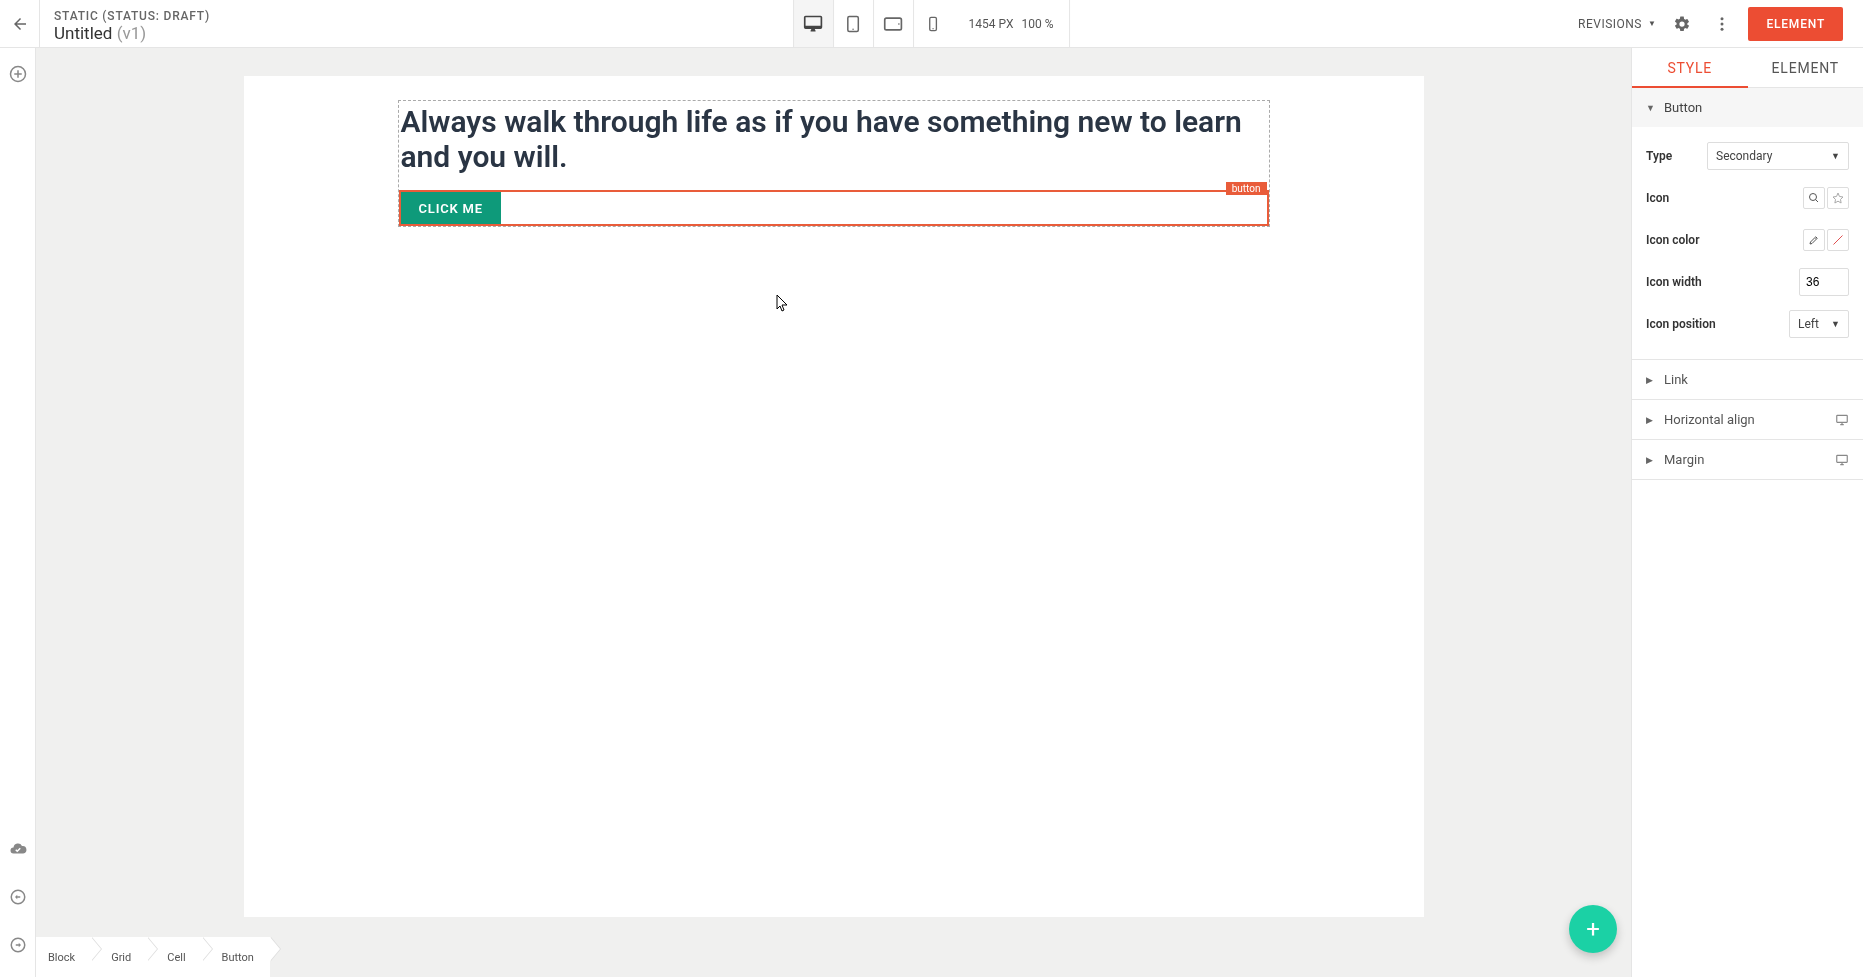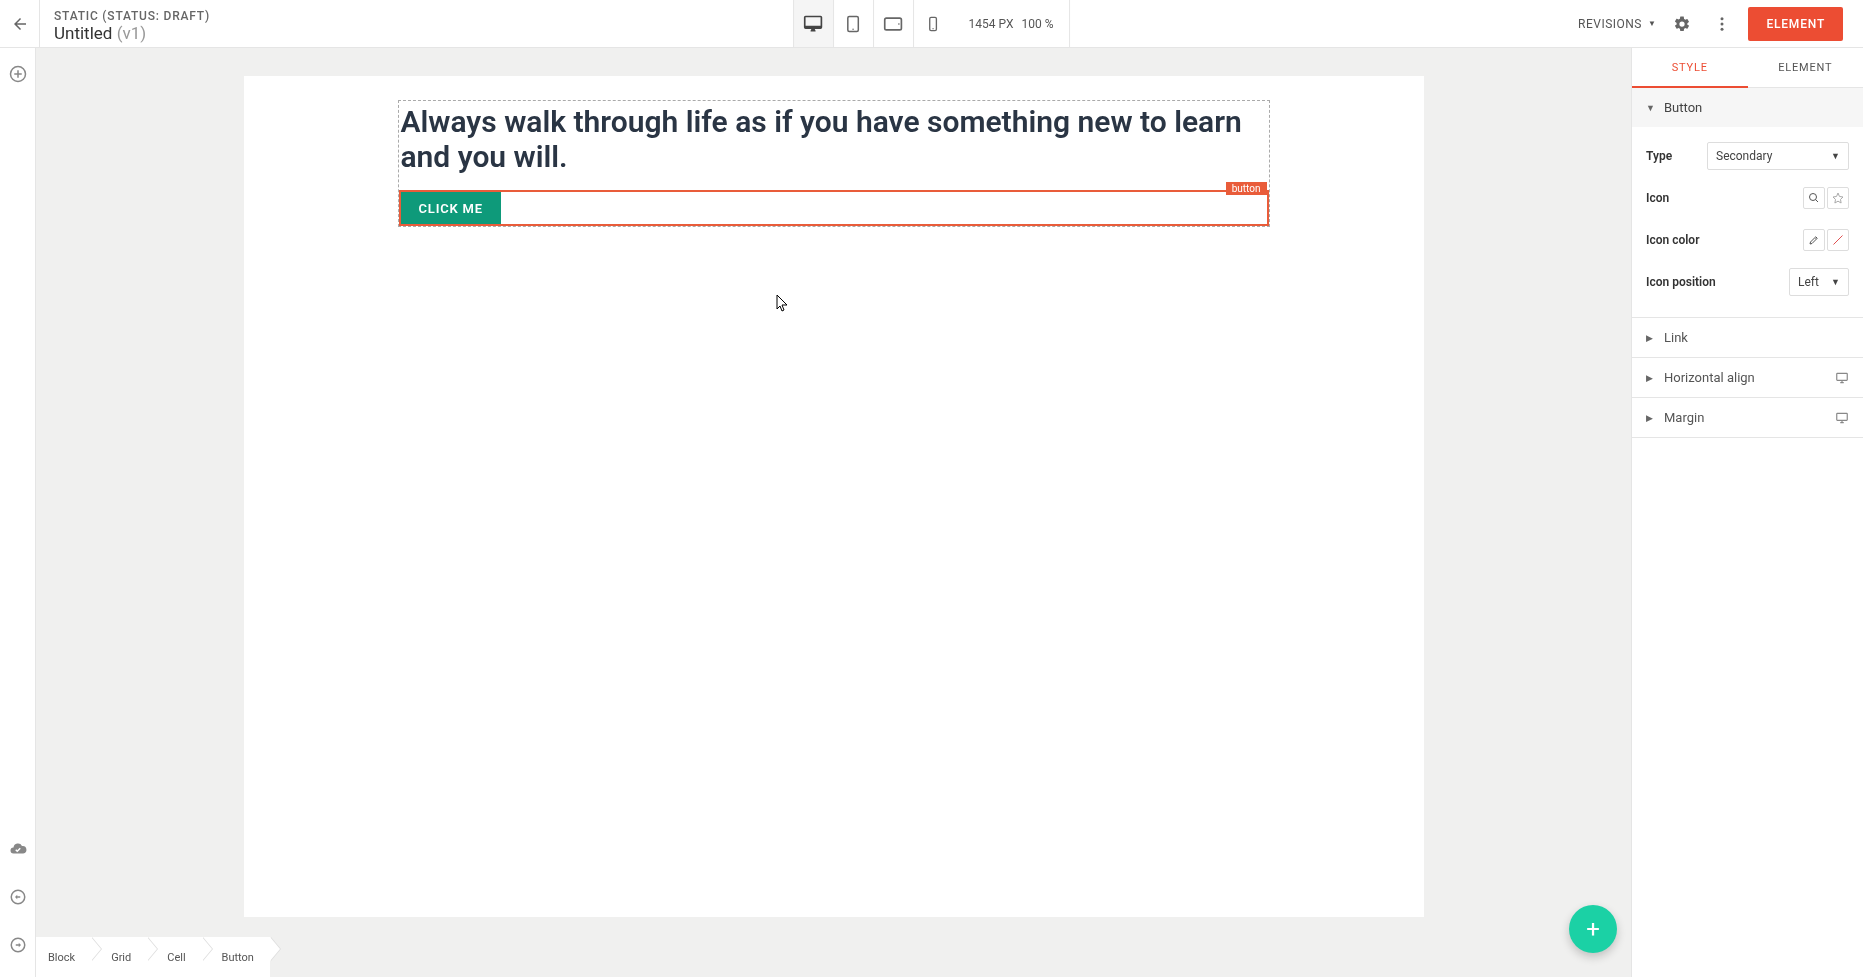--- a/index.html
+++ b/index.html
@@ -50,7 +50,7 @@
 
 .right-panel { width: 232px; border-left: 1px solid #e5e5e5; background: #fff; display: flex; flex-direction: column; }
 .panel-tabs { display: flex; height: 40px; border-bottom: 1px solid #e5e5e5; }
-.panel-tabs .tab { flex: 1; display: flex; align-items: center; justify-content: center; font-size: 11px; letter-spacing: 0.8px; color: #555; cursor: pointer; position: relative; }
+.panel-tabs .tab { flex: 1; display: flex; align-items: center; justify-content: center; font-size: 14px; letter-spacing: 0.8px; color: #555; cursor: pointer; position: relative; }
 .panel-tabs .tab.active { color: #ec4d33; }
 .panel-tabs .tab.active::after { content: ""; position: absolute; left: 0; right: 0; bottom: -1px; height: 2px; background: #ec4d33; }
 

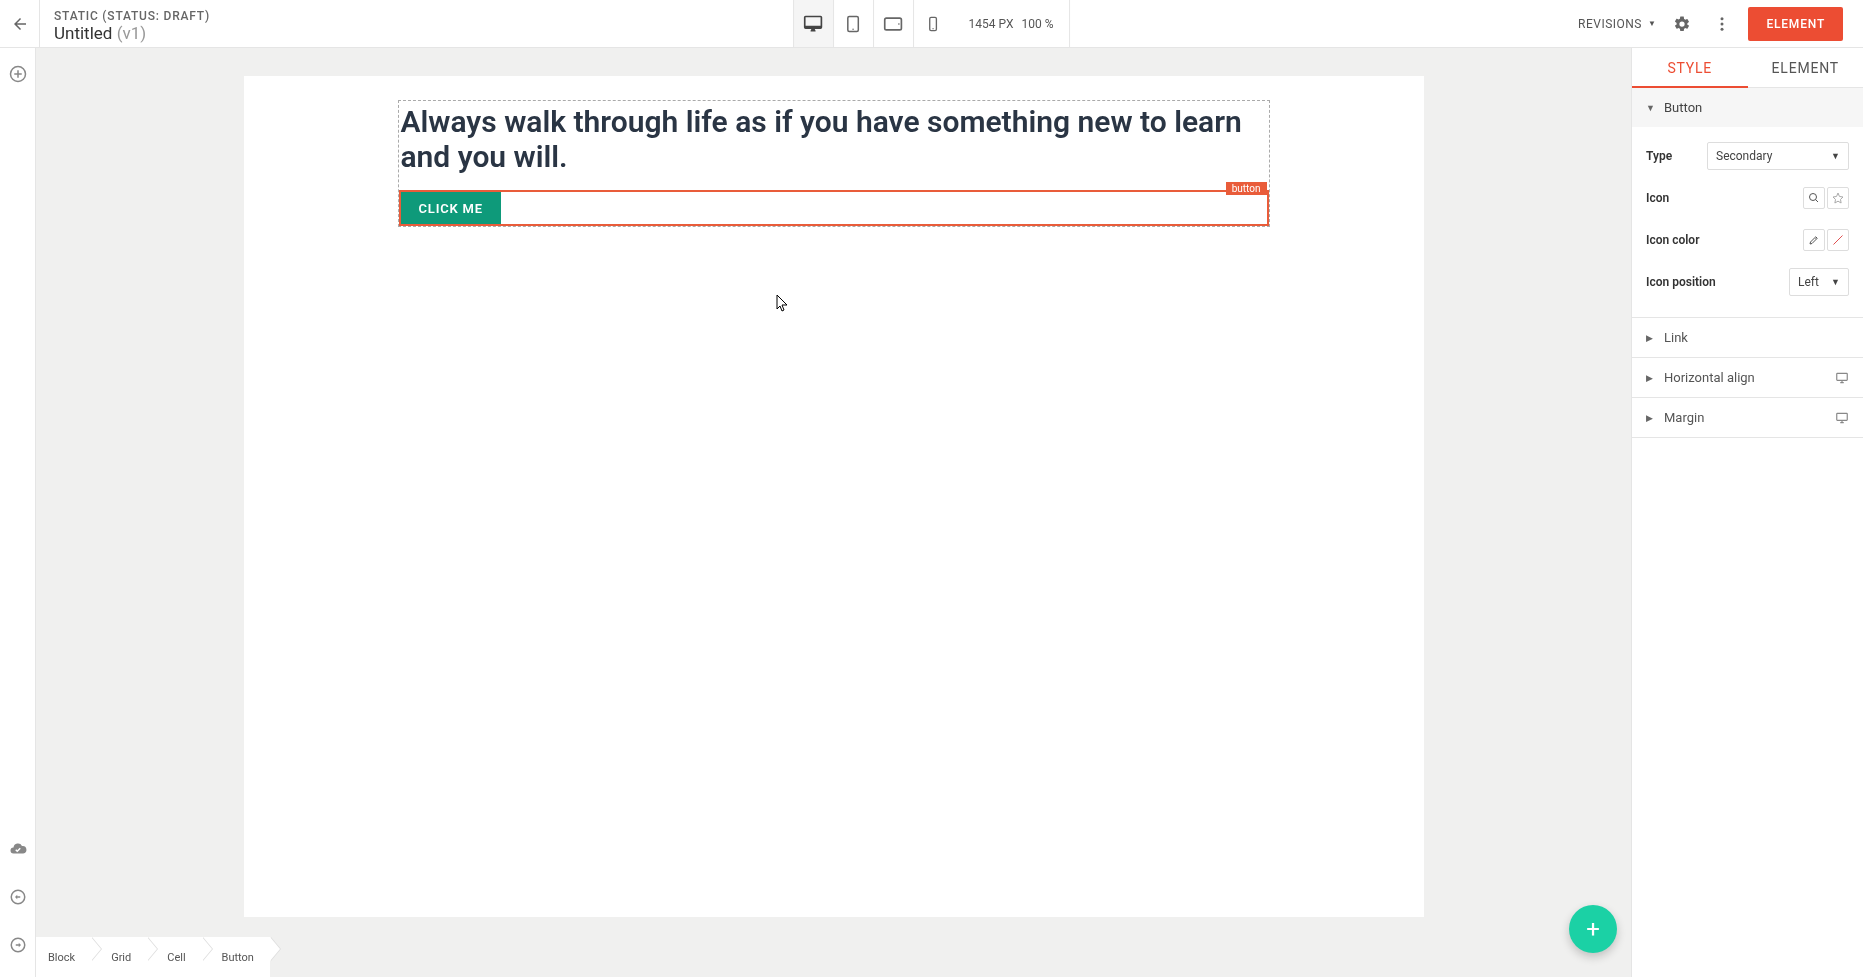--- a/index.html
+++ b/index.html
@@ -274,6 +274,12 @@
           </div>
         </div>
 
+        <div class="prop-row">
+          <span class="prop-label">Icon width</span>
+          <div class="prop-control">
+            <input class="num-input" value="36" style="">
+          </div>
+        </div>
 
         <div class="prop-row">
           <span class="prop-label">Icon position</span>

